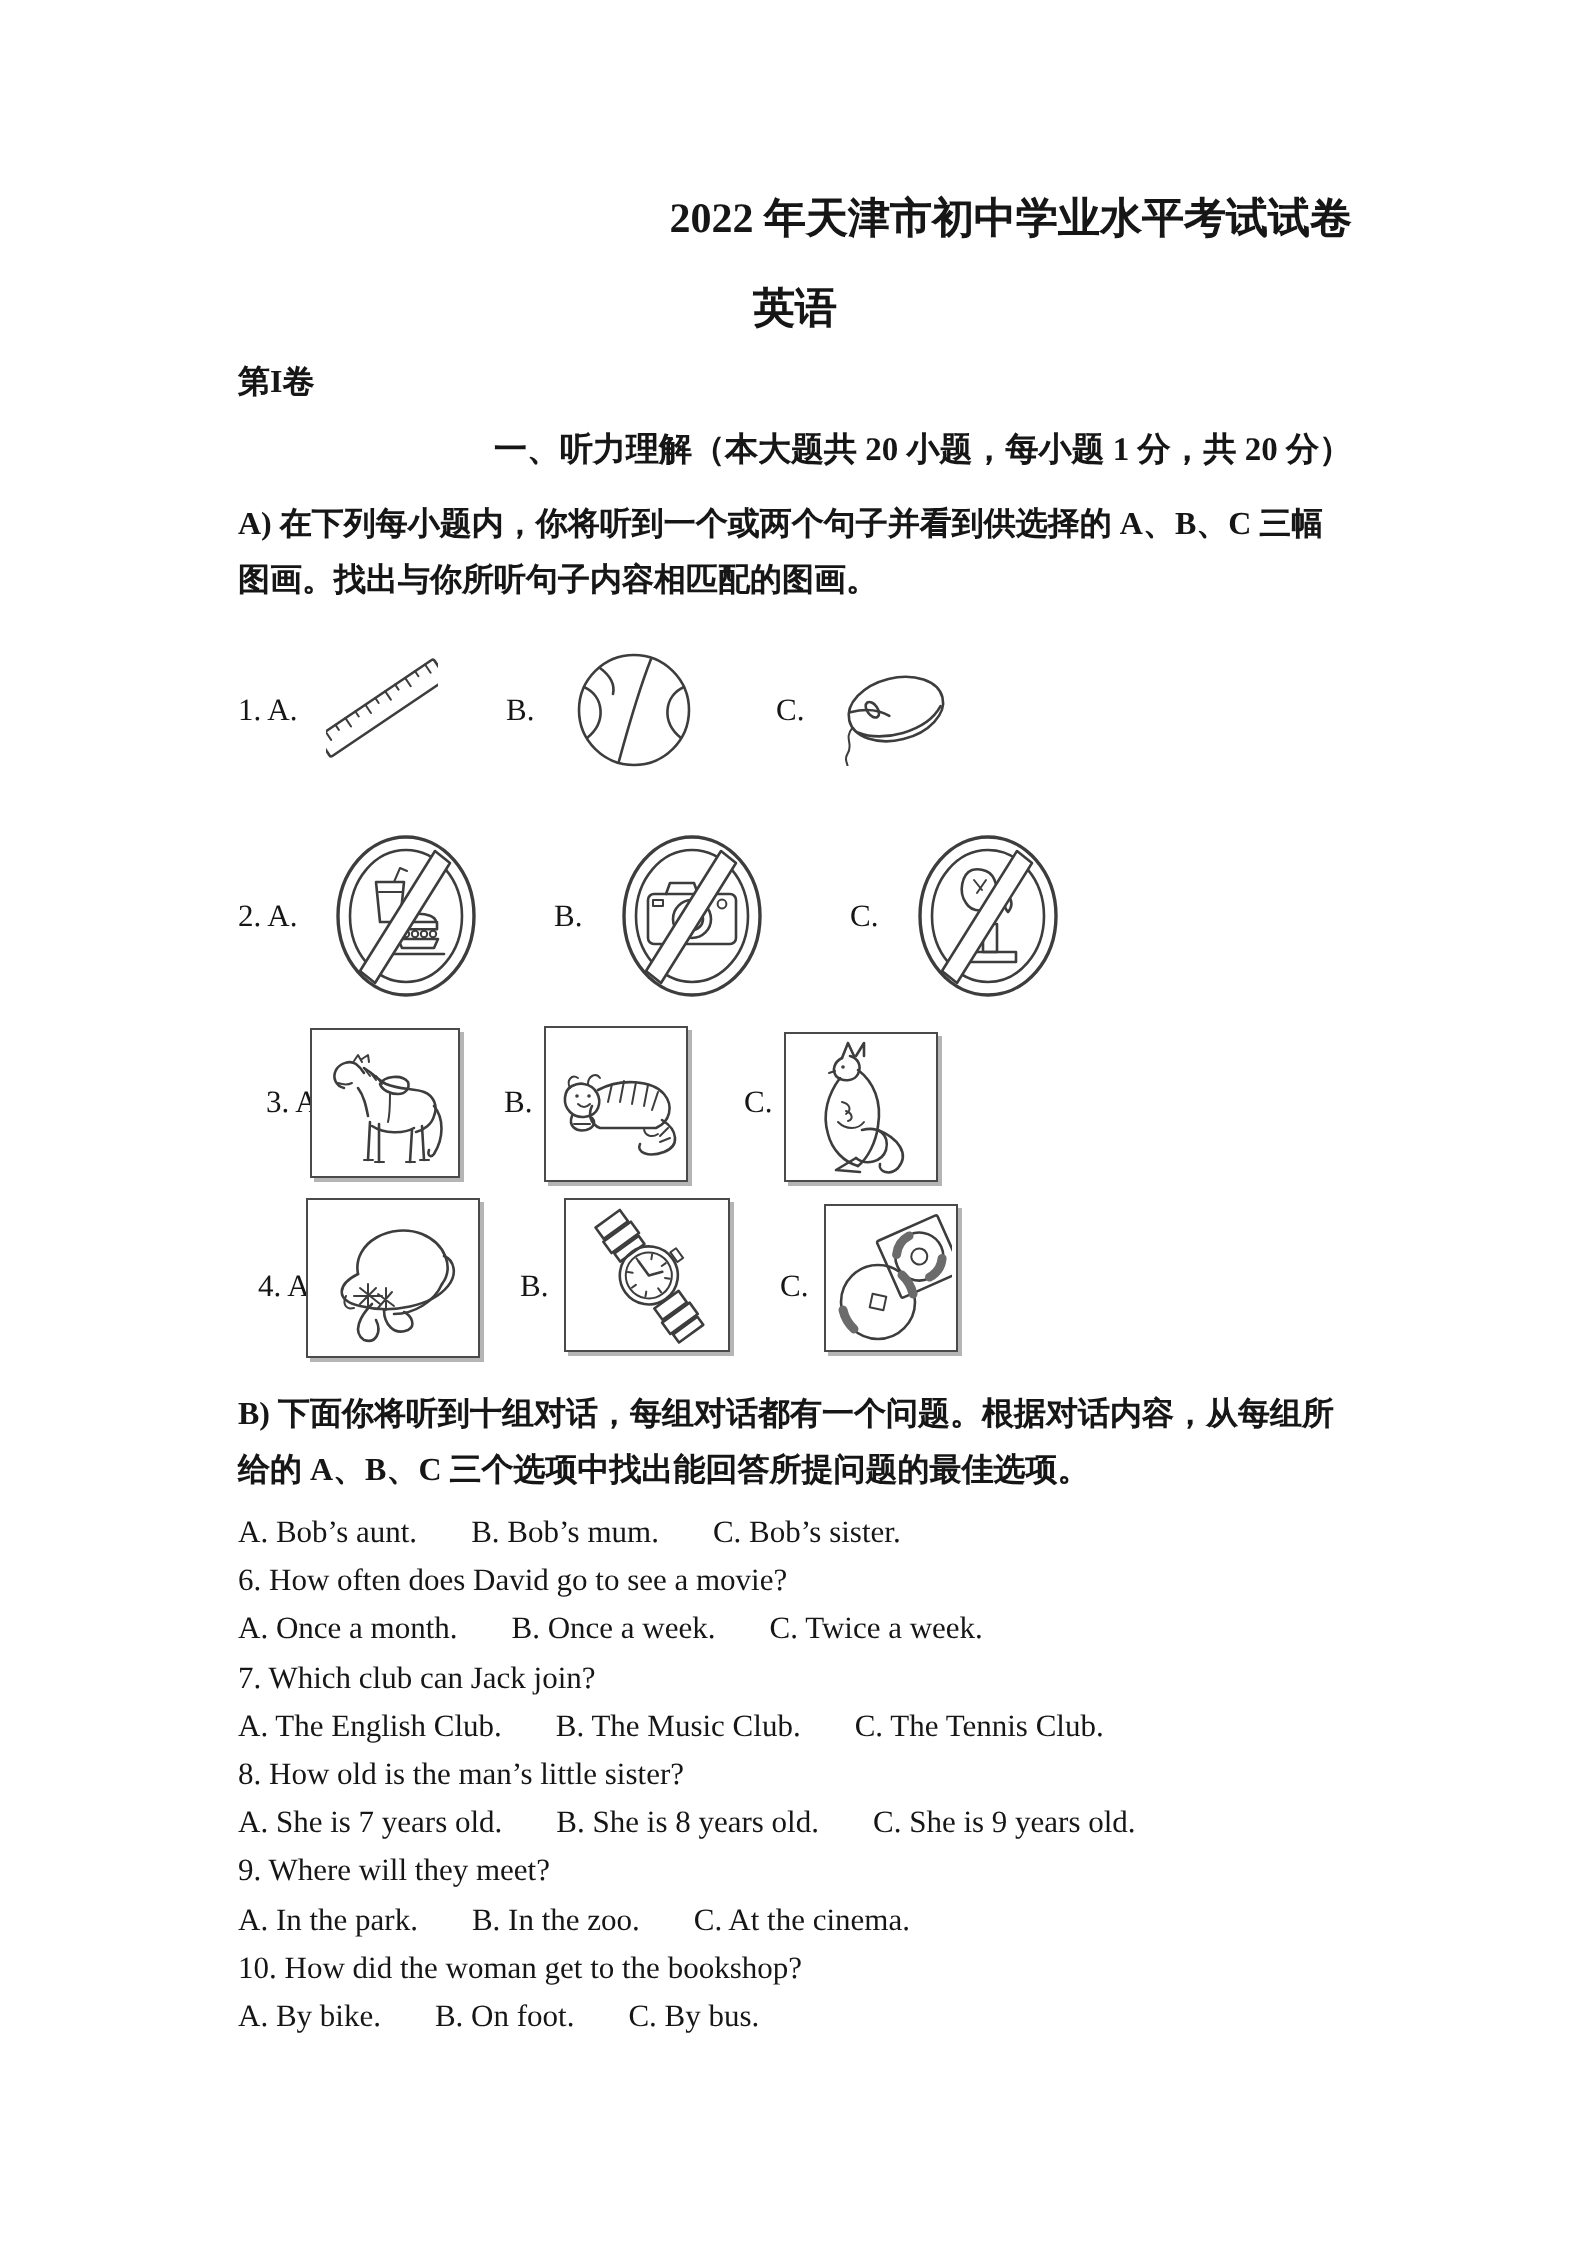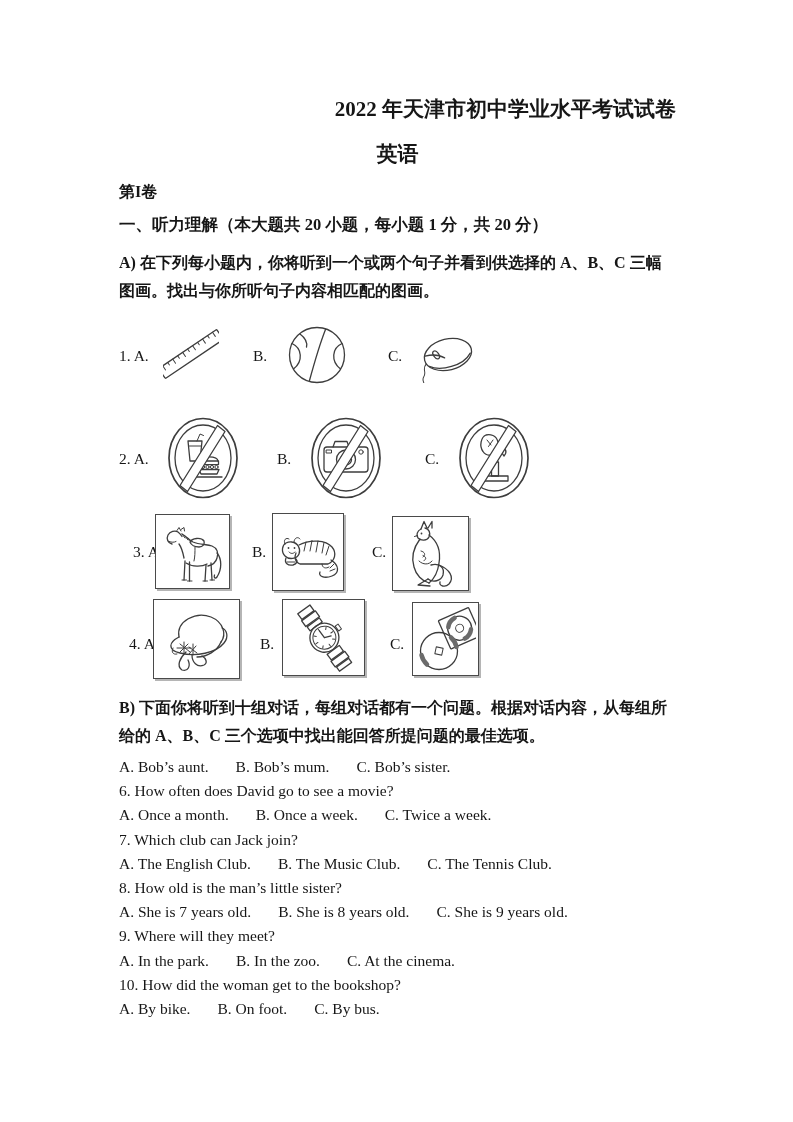--- a/index.html
+++ b/index.html
@@ -13,7 +13,7 @@
   .title   { font-size:21px; font-weight:700; text-align:right; line-height:26px; margin:96px 0 0 0; }
   .subject { font-size:21px; font-weight:700; text-align:center; line-height:26px; margin:19px 0 12px 0; }
   .part    { font-size:16px; font-weight:700; text-align:left; line-height:20px; margin:15px 0 0 0; }
-  .section-heading { font-size:16.5px; font-weight:700; line-height:24px; margin:11px 0 0 0; }
+  .section-heading { font-size:16.5px; font-weight:700; line-height:24px; margin:11px 0 0 0;text-align:right; }
   .intro   { font-size:16px; font-weight:700; line-height:28px; margin:12px 0 0 0; }
   .intro-b { margin-top:4px; }
 

